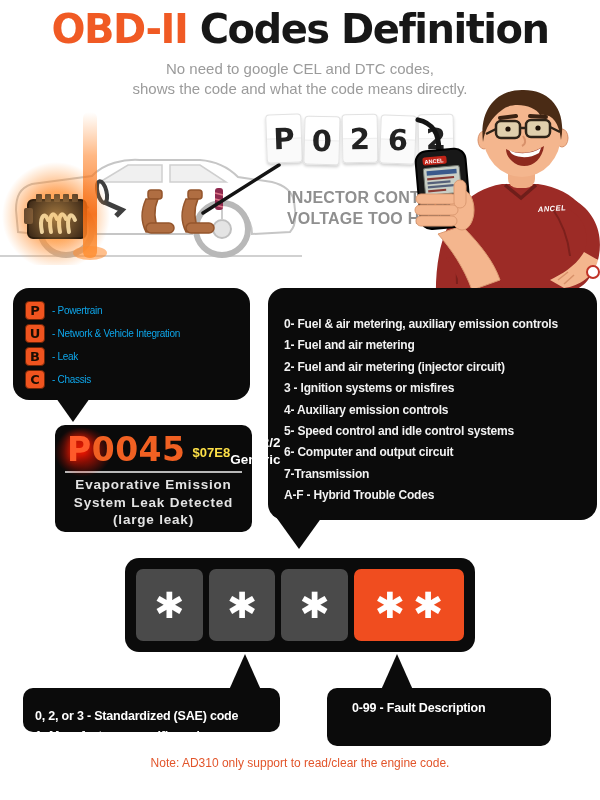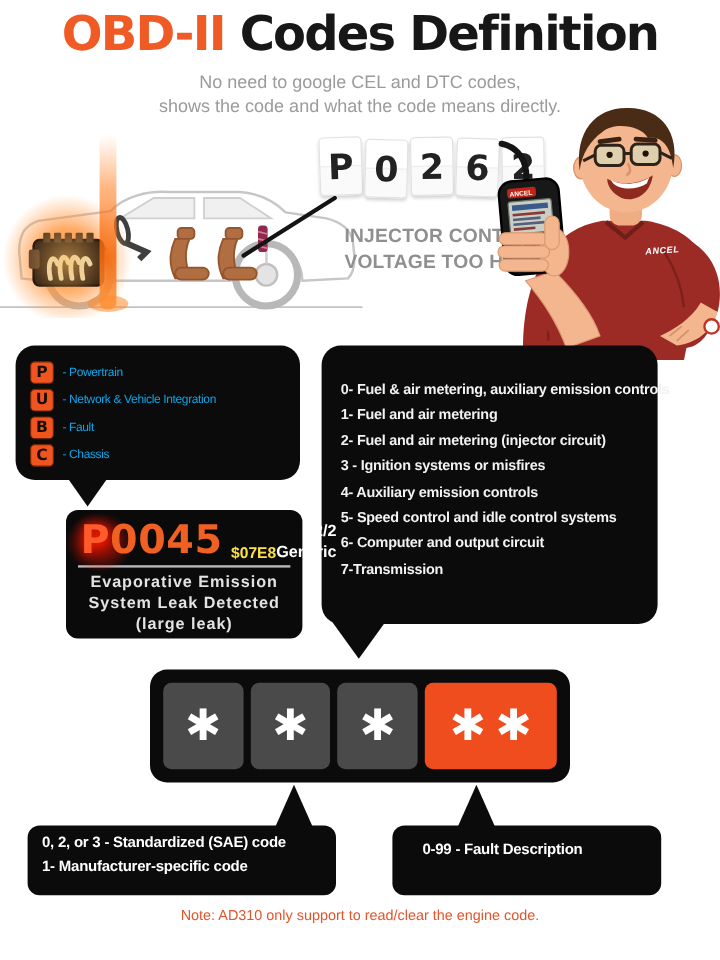--- a/index.html
+++ b/index.html
@@ -42,7 +42,7 @@
                  display:flex;align-items:center;justify-content:center;
                  font-family:"DejaVu Sans",sans-serif;font-weight:bold;font-size:13px;color:#1c0d02;}
   .legend-label{color:#0ea5e9;font-weight:normal;font-size:10px;letter-spacing:-.3px;white-space:nowrap;}
-  #digit-box{left:268px;top:288px;width:280px;height:232px;padding:26px 14px 0 16px;box-sizing:border-box;}
+  #digit-box{left:268px;top:288px;width:329px;height:232px;padding:26px 14px 0 16px;box-sizing:border-box;}
   .digit-line{color:#f2f2f2;font-weight:bold;font-size:12px;line-height:21.4px;
               letter-spacing:-.2px;white-space:nowrap;}
   

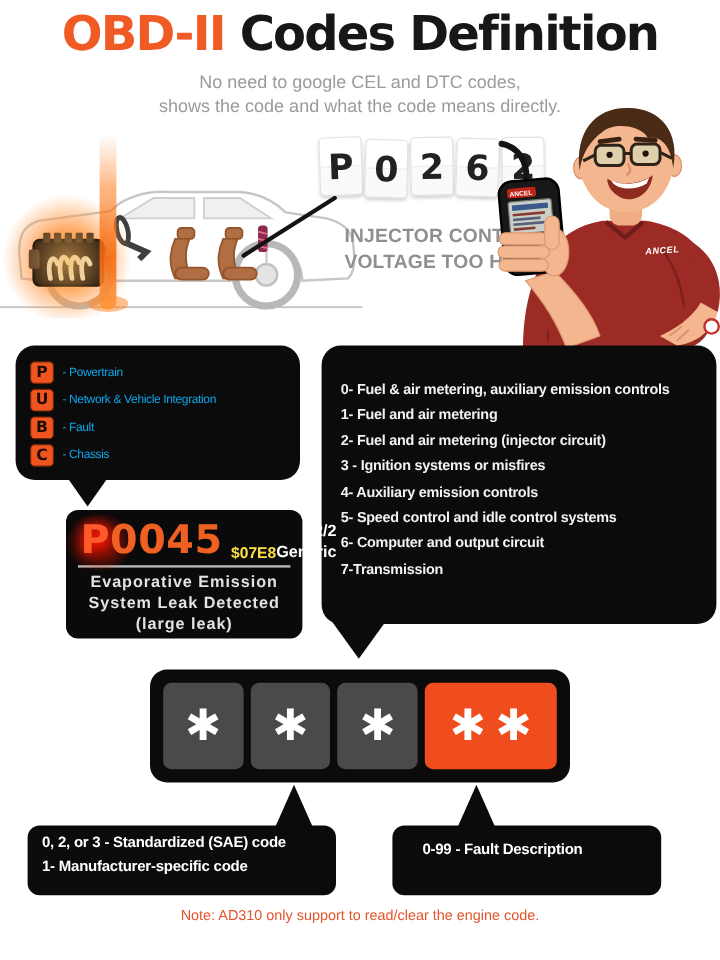--- a/index.html
+++ b/index.html
@@ -273,7 +273,7 @@
     </div>
     <div class="legend-row">
       <span class="legend-letter">B</span>
-      <span class="legend-label">- Fault</span>
+      <span class="legend-label">- Leak</span>
     </div>
     <div class="legend-row">
       <span class="legend-letter">C</span>

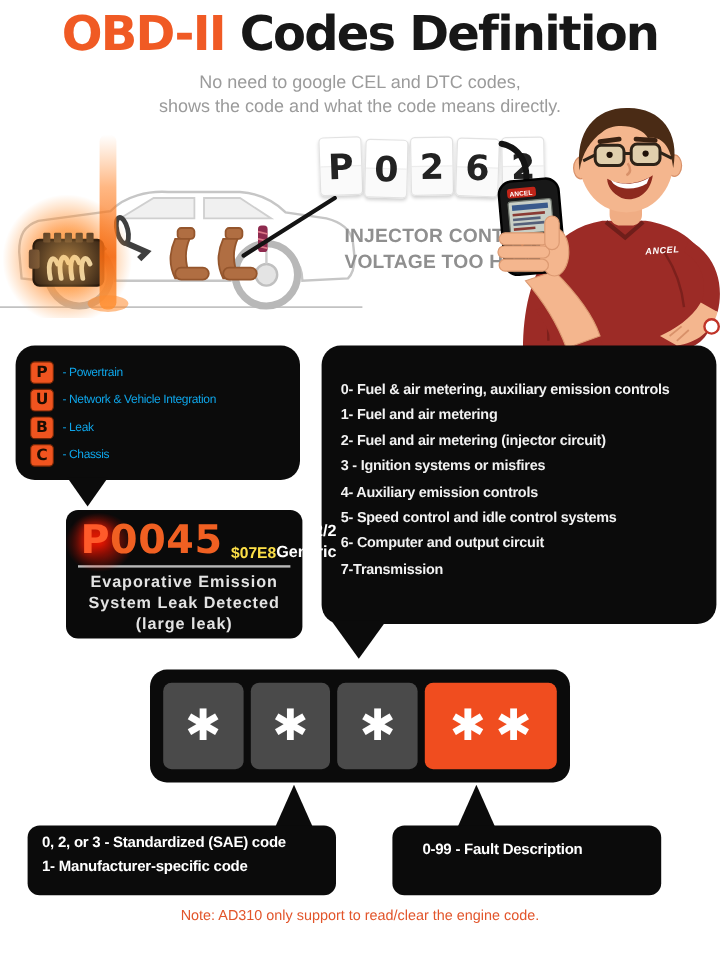--- a/index.html
+++ b/index.html
@@ -49,7 +49,7 @@
   #code-box{left:55px;top:425px;width:197px;height:107px;border-radius:10px;background:#0a0a0a;z-index:6;}
   .p-glow{position:absolute;left:-10px;top:-6px;width:76px;height:66px;border-radius:50%;
           background:radial-gradient(closest-side,rgba(255,20,0,.85),rgba(255,0,0,0) 75%);}
-  .code-top{position:relative;display:flex;align-items:flex-end;padding:6px 20px 0 12px;}
+  .code-top{position:relative;display:flex;align-items:center;padding:6px 20px 0 12px;}
   .code-big{font-family:"DejaVu Sans",sans-serif;font-weight:bold;font-size:33px;line-height:36px;
             letter-spacing:.5px;white-space:nowrap;}
   .code-big .pletter{color:#ff5a2a;text-shadow:0 0 9px rgba(255,30,0,.9);}

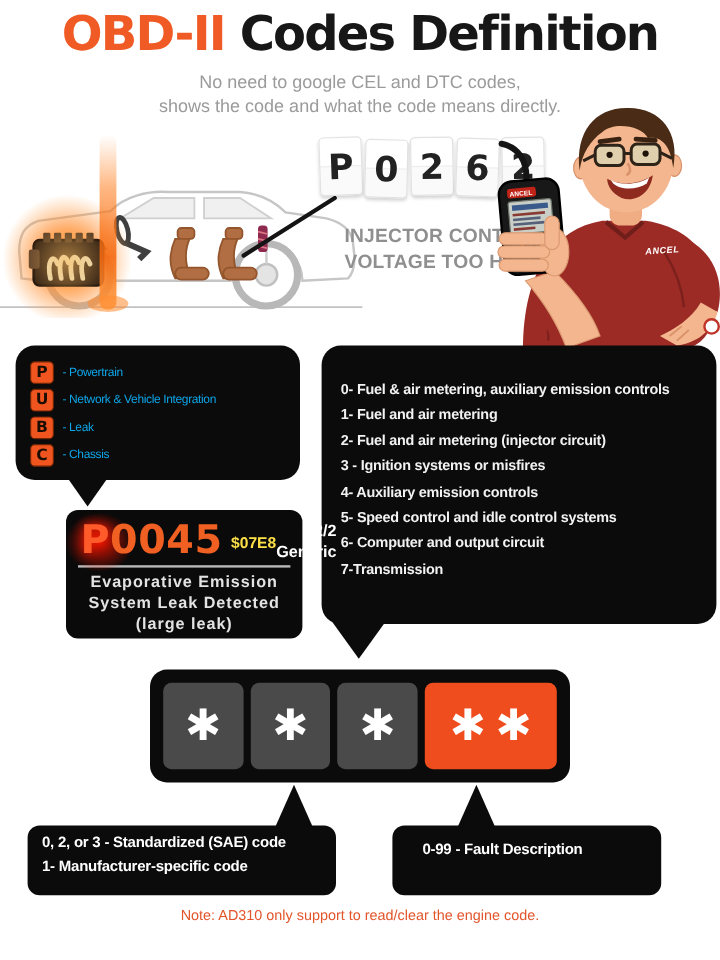--- a/index.html
+++ b/index.html
@@ -291,6 +291,7 @@
     <div class="digit-line">5- Speed control and idle control systems</div>
     <div class="digit-line">6- Computer and output circuit</div>
     <div class="digit-line">7-Transmission</div>
+    <div class="digit-line">A-F - Hybrid Trouble Codes</div>
   </div>
   <div class="tail-down" style="left:276px;top:517px;border-left-width:23px;border-right-width:23px;border-top-width:32px;"></div>
 

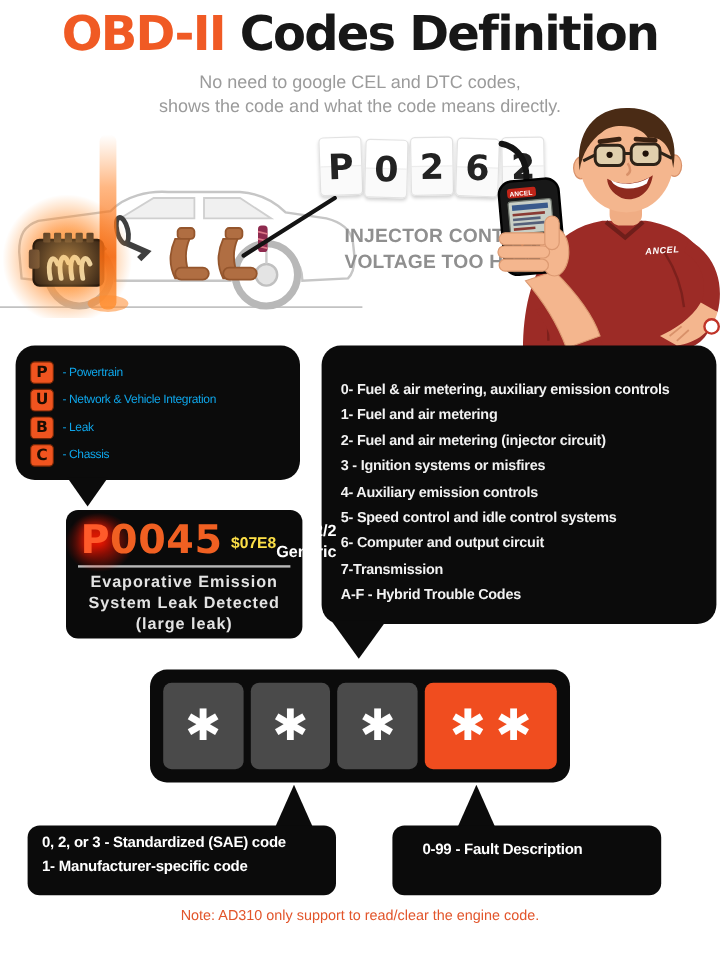--- a/index.html
+++ b/index.html
@@ -66,7 +66,7 @@
             justify-content:center;color:#fff;font-size:36px;font-weight:bold;
             font-family:"DejaVu Sans",sans-serif;letter-spacing:8px;text-indent:8px;}
   .ast-cell.hl{flex:1.65;background:#f04d1f;}
-  #label-left{left:23px;top:688px;width:257px;height:58px;border-radius:10px;padding:4px 12px;box-sizing:border-box;}
+  #label-left{left:23px;top:688px;width:257px;height:44px;border-radius:10px;padding:18px 12px;box-sizing:border-box;}
   #label-right{left:327px;top:688px;width:224px;height:58px;border-radius:10px;padding:10px 25px;box-sizing:border-box;}
   .label-line{color:#fff;font-weight:bold;font-size:12.5px;line-height:20px;letter-spacing:-.2px;white-space:nowrap;}
   

